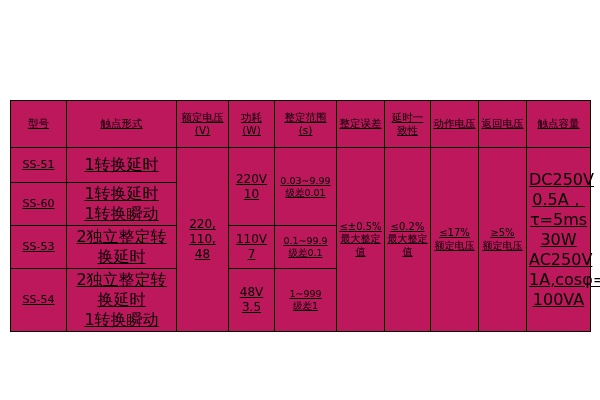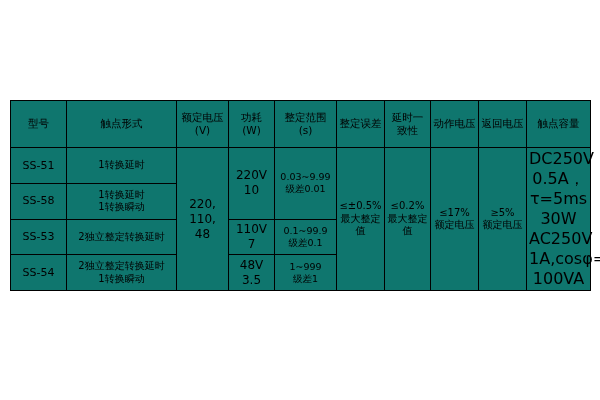--- a/index.html
+++ b/index.html
@@ -27,7 +27,8 @@
     border-collapse: collapse;
     width: 580px;
     table-layout: fixed;
-    background: #0f766e;
+    background: #be185d;
+    text-decoration: underline;
   }
   table.spec td, table.spec th {
     border: 1px solid #000000;

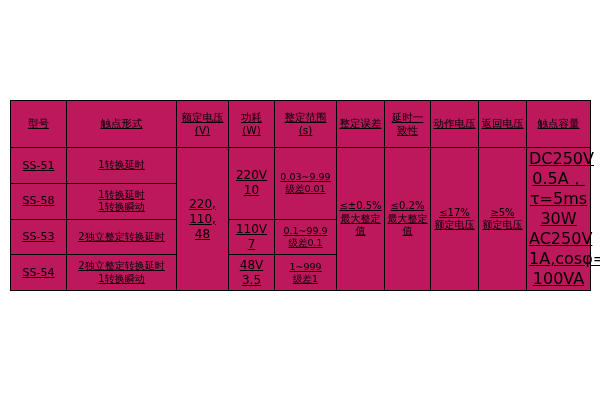--- a/index.html
+++ b/index.html
@@ -48,7 +48,7 @@
   }
   .row-h { height: 35px; margin-left: 48px; }
   .model-cell { font-size: 11px; }
-  .contact-cell { font-size: 10px; }
+  .contact-cell { font-size: 16px; }
   .multiline { white-space: pre-line; }
   .cap-cell { font-size: 16px; line-height: 1.5; }
   .volt-cell { font-size: 12px; line-height: 1.6; }

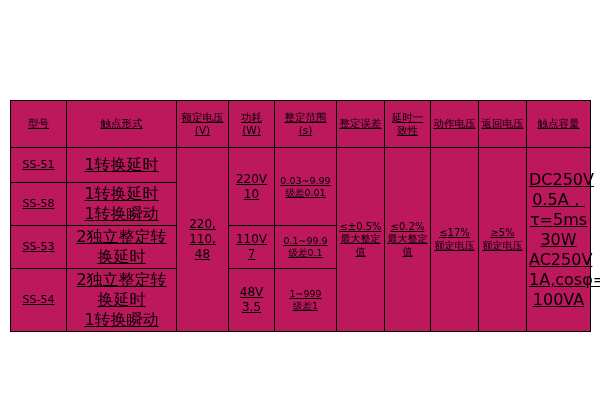--- a/index.html
+++ b/index.html
@@ -118,7 +118,7 @@
 100VA</td>
         </tr>
         <tr class="row-h">
-          <td class="model-cell">SS-58</td>
+          <td class="model-cell">SS-60</td>
           <td class="contact-cell multiline">1转换延时
 1转换瞬动</td>
         </tr>

